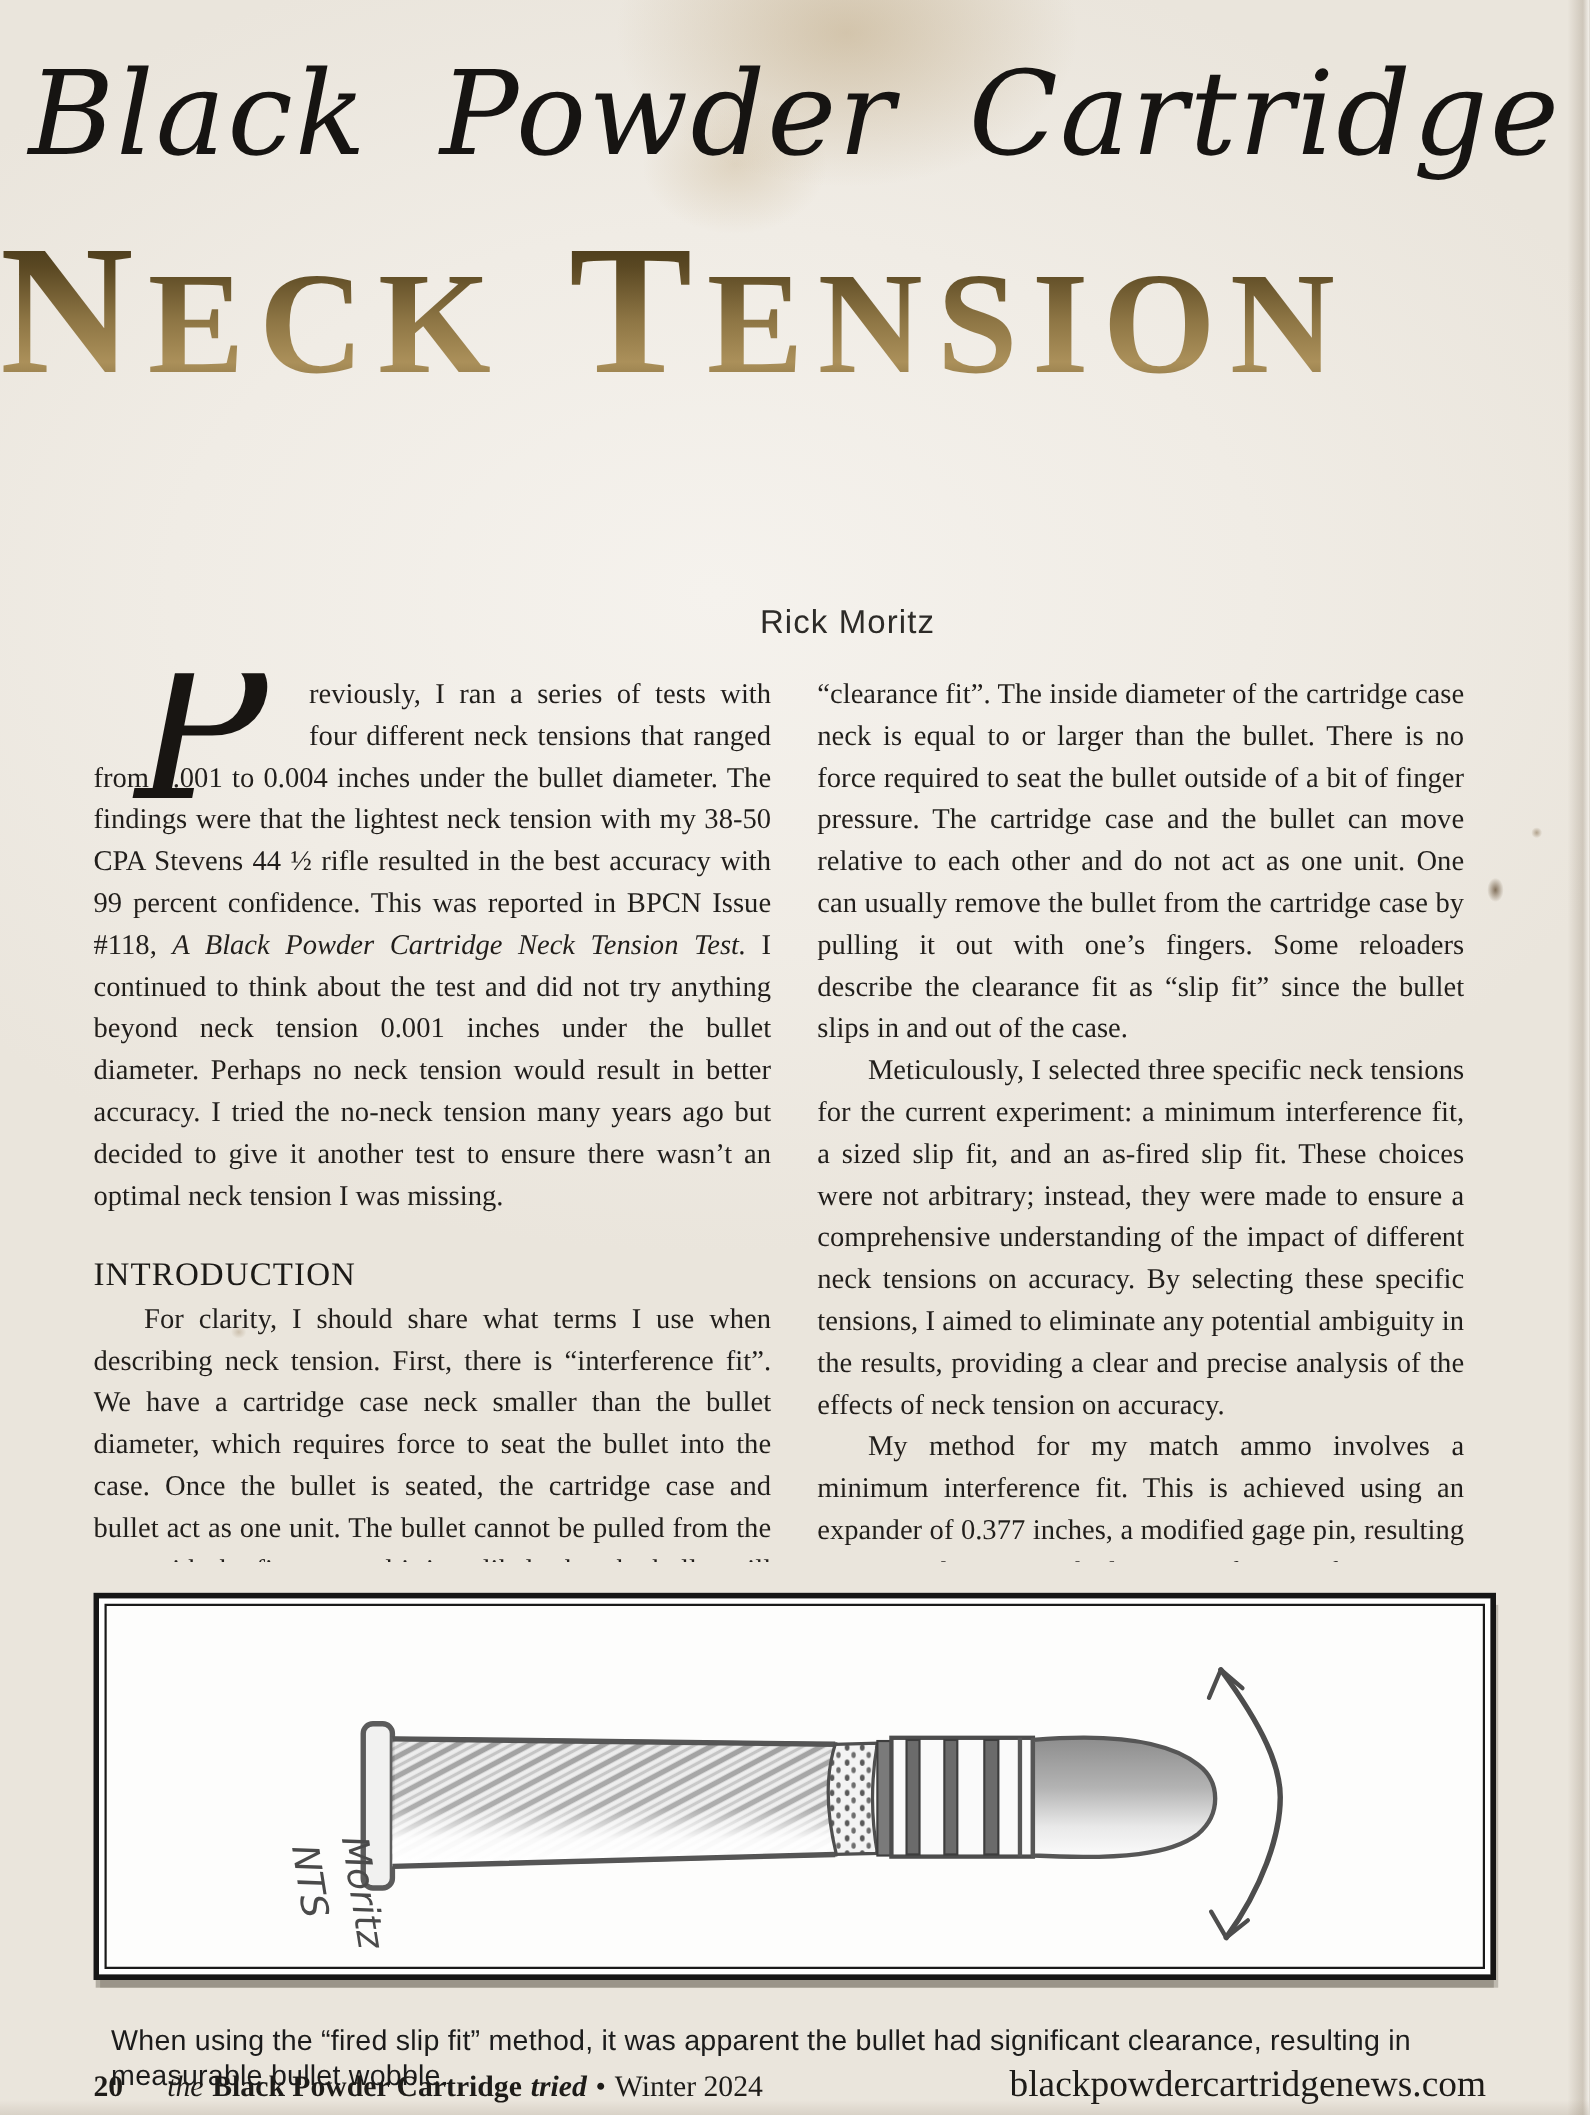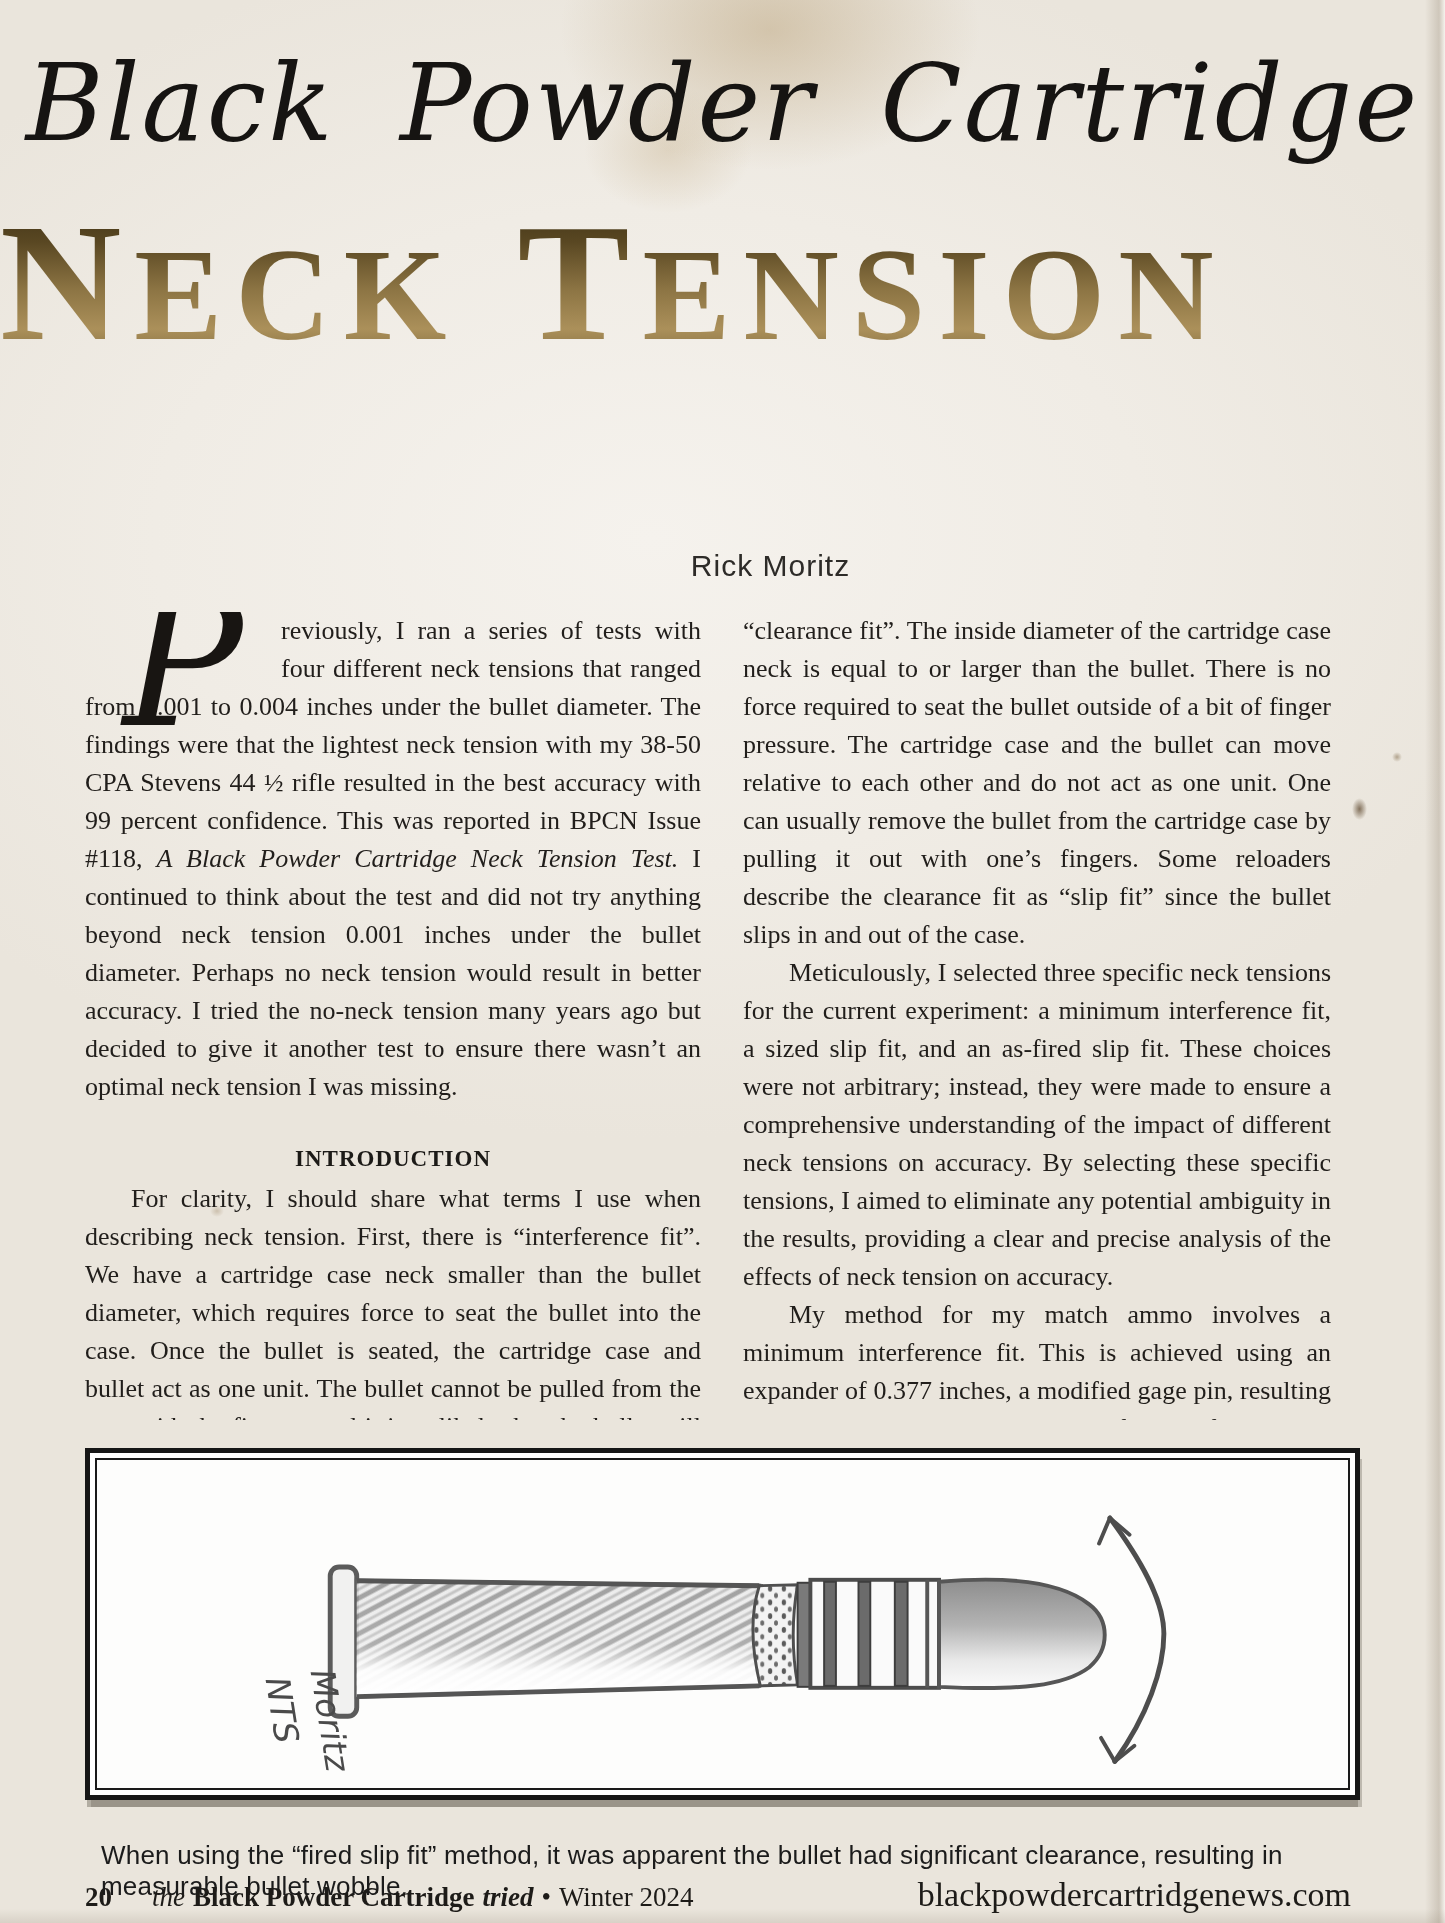--- a/index.html
+++ b/index.html
@@ -93,9 +93,9 @@
   }
   .col em{font-style:italic;}
   .section-heading{
-    font-size:23px;font-weight:bold;letter-spacing:1px;
+    font-size:30px;font-weight:normal;letter-spacing:1px;
     margin:34px 0 2px 0;line-height:38px;color:#1c1a17;
-    text-align:center;
+    text-align:left;
   }
 
   

